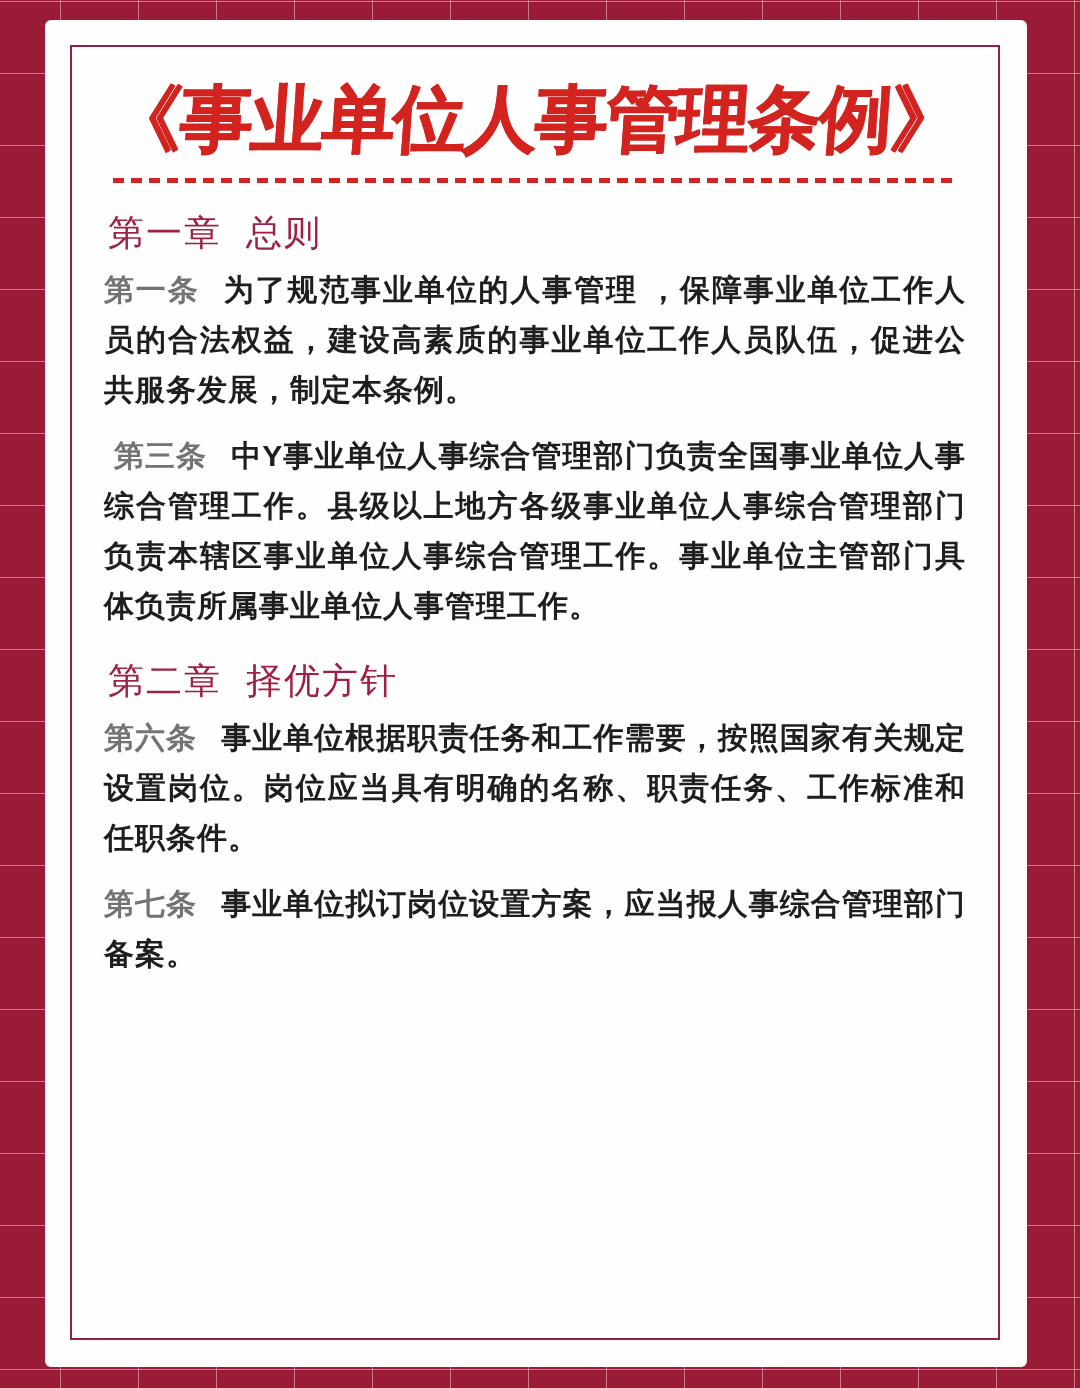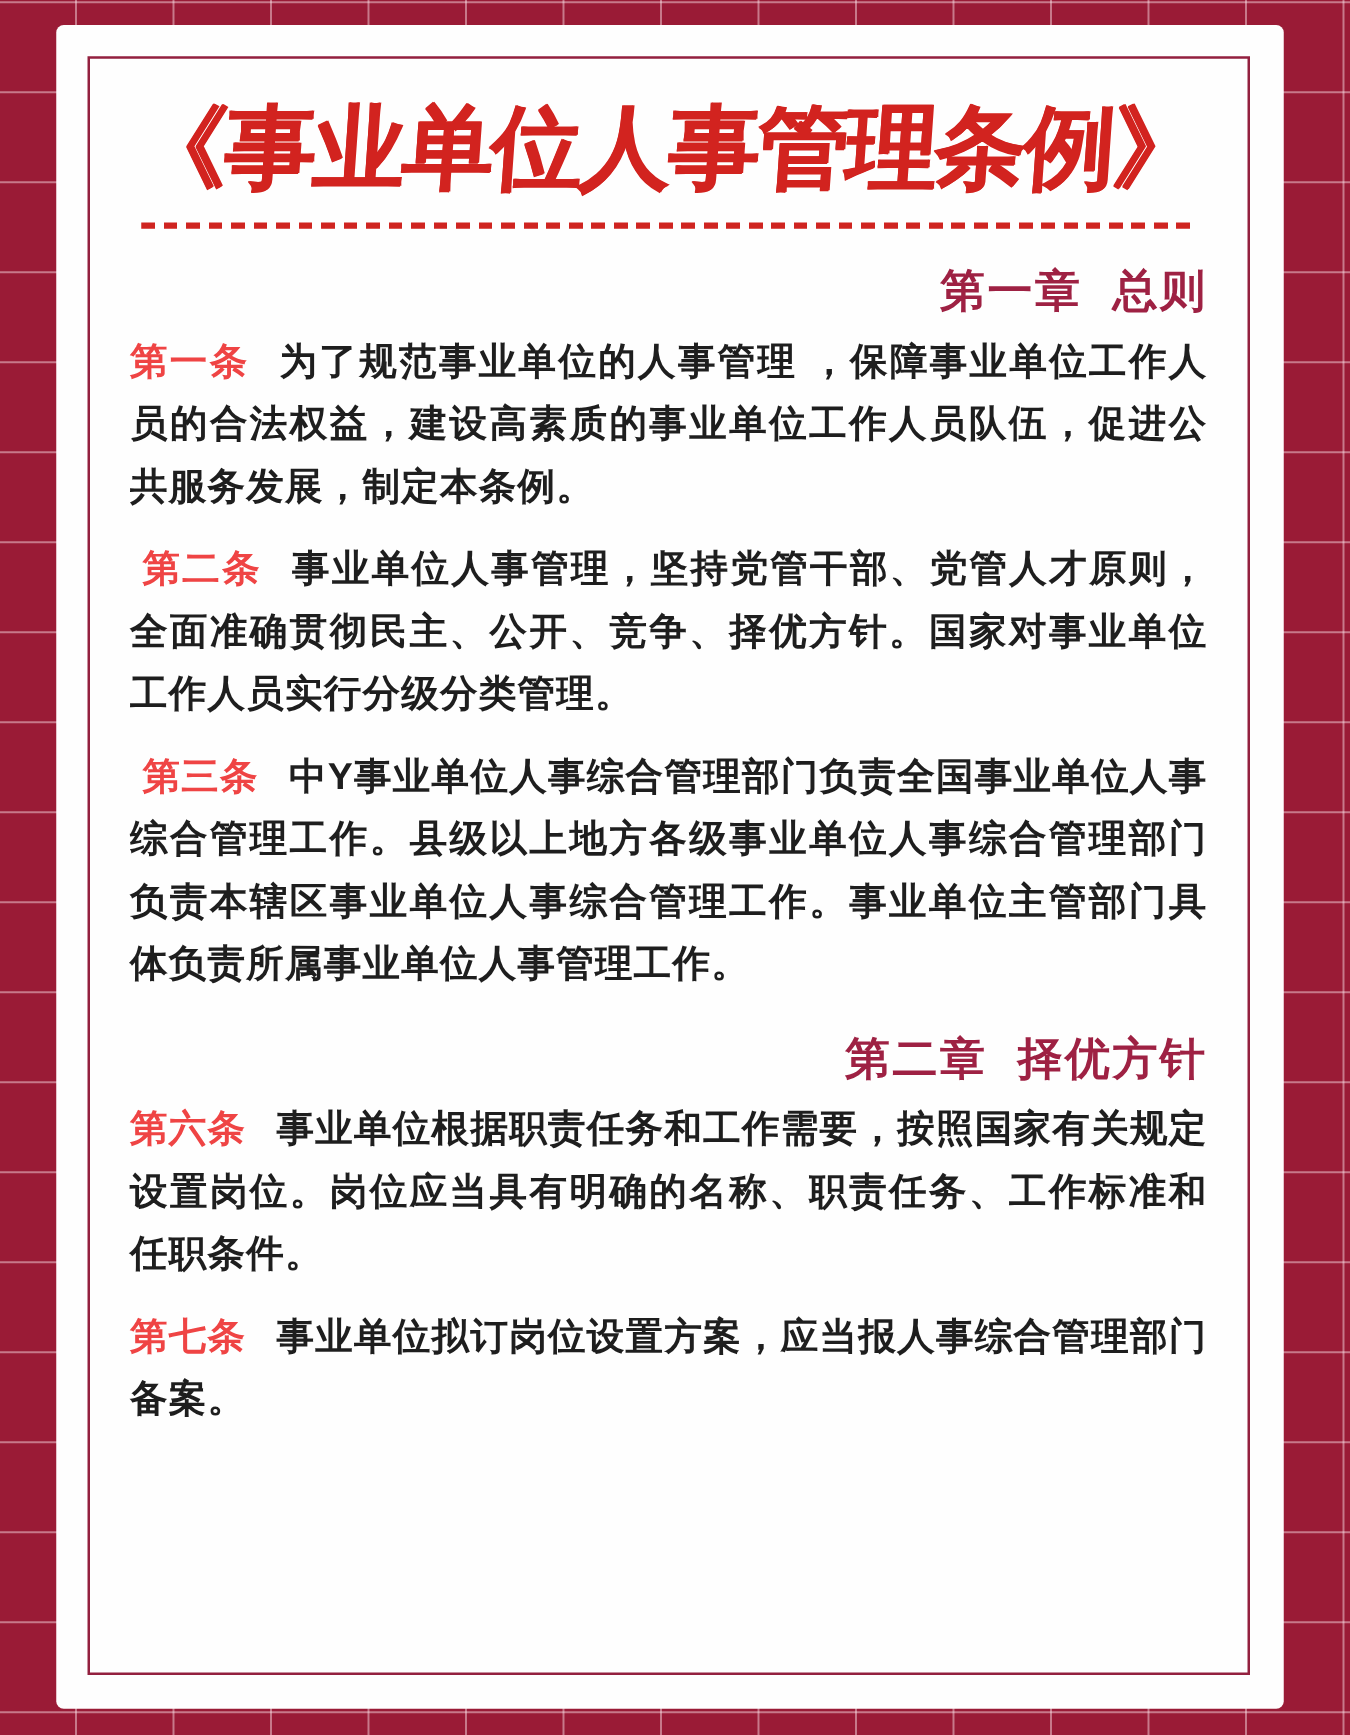--- a/index.html
+++ b/index.html
@@ -63,10 +63,9 @@
     margin: 28px 0 10px 4px;
     font-size: 36px;
     line-height: 44px;
-    font-weight: bold;
+    font-weight: normal;
     color: #9e2143;
     letter-spacing: 2px;
-    text-align: right;
   }
   .chapter-heading .chapter-name { margin-left: 24px; }
   .article {

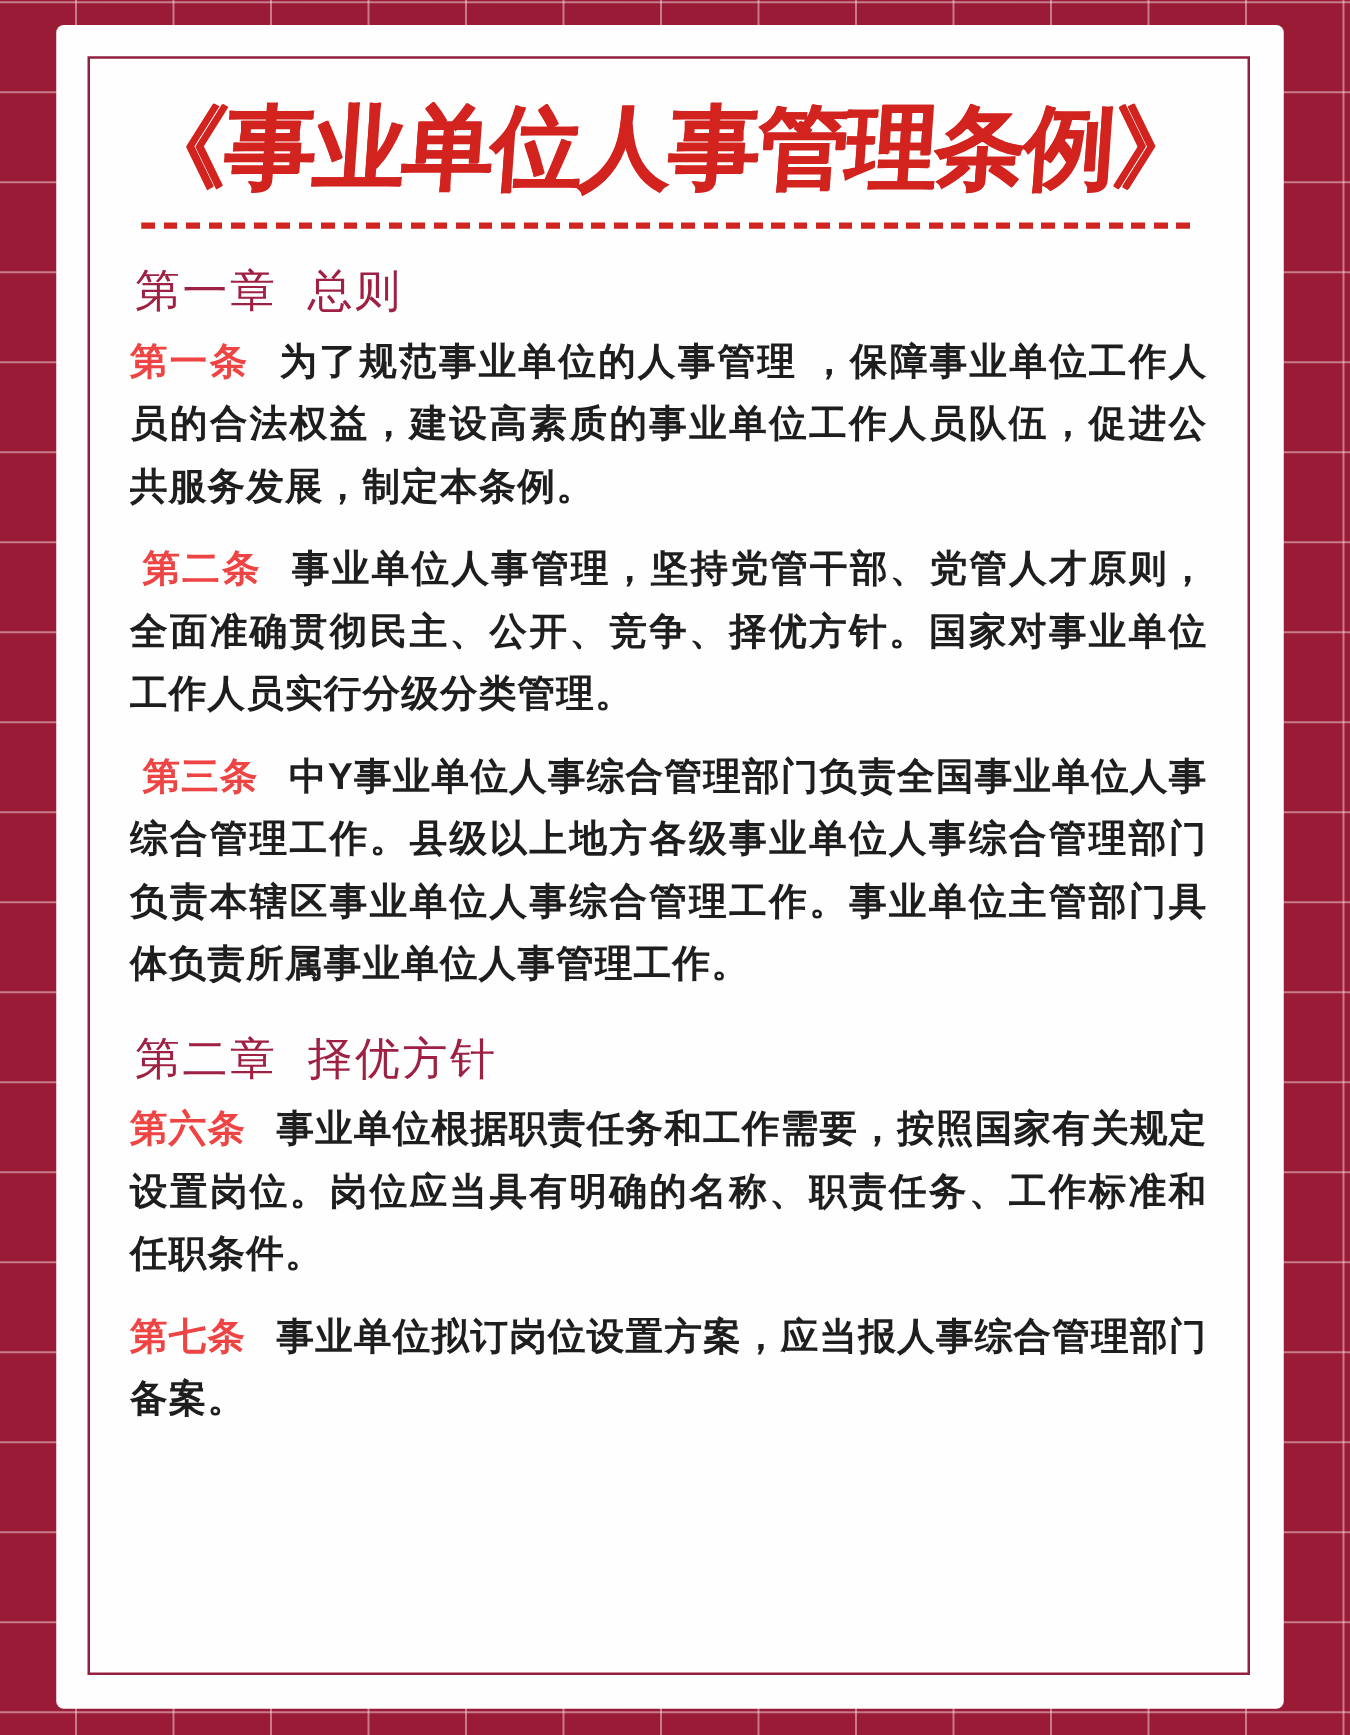--- a/index.html
+++ b/index.html
@@ -78,7 +78,7 @@
     letter-spacing: 1px;
   }
   .article .article-label {
-    color: #ef4444;
+    color: #737373;
     font-weight: bold;
     margin-right: 24px;
   }

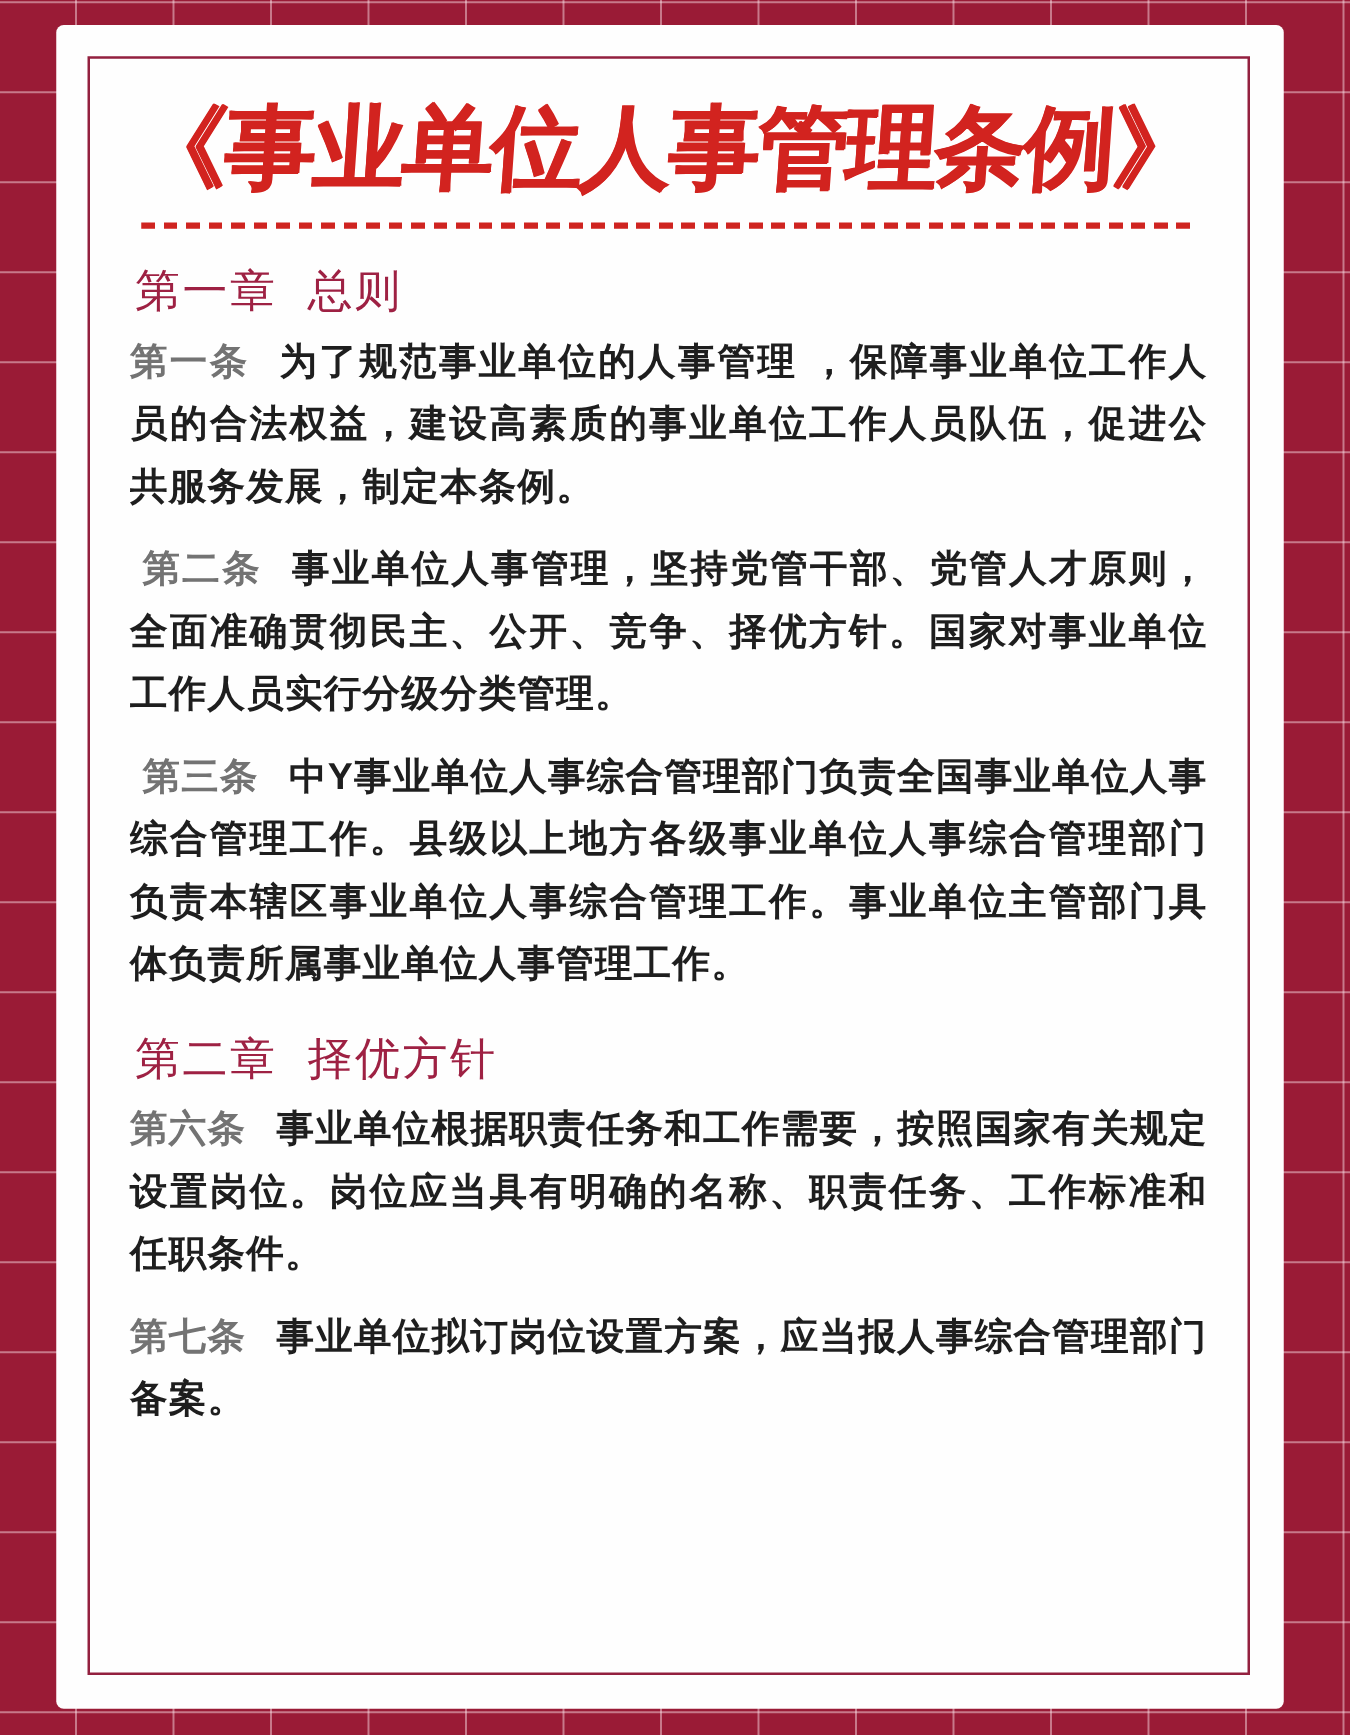--- a/index.html
+++ b/index.html
@@ -99,7 +99,6 @@
 
         <p class="article"><span class="article-label">第一条</span><span class="article-text">为了规范事业单位的人事管理 ，保障事业单位工作人员的合法权益，建设高素质的事业单位工作人员队伍，促进公共服务发展，制定本条例。</span></p>
 
-        <p class="article indented"><span class="article-label">第二条</span><span class="article-text">事业单位人事管理，坚持党管干部、党管人才原则，全面准确贯彻民主、公开、竞争、择优方针。国家对事业单位工作人员实行分级分类管理。</span></p>
 
         <p class="article indented"><span class="article-label">第三条</span><span class="article-text">中Y事业单位人事综合管理部门负责全国事业单位人事综合管理工作。县级以上地方各级事业单位人事综合管理部门负责本辖区事业单位人事综合管理工作。事业单位主管部门具体负责所属事业单位人事管理工作。</span></p>
 

